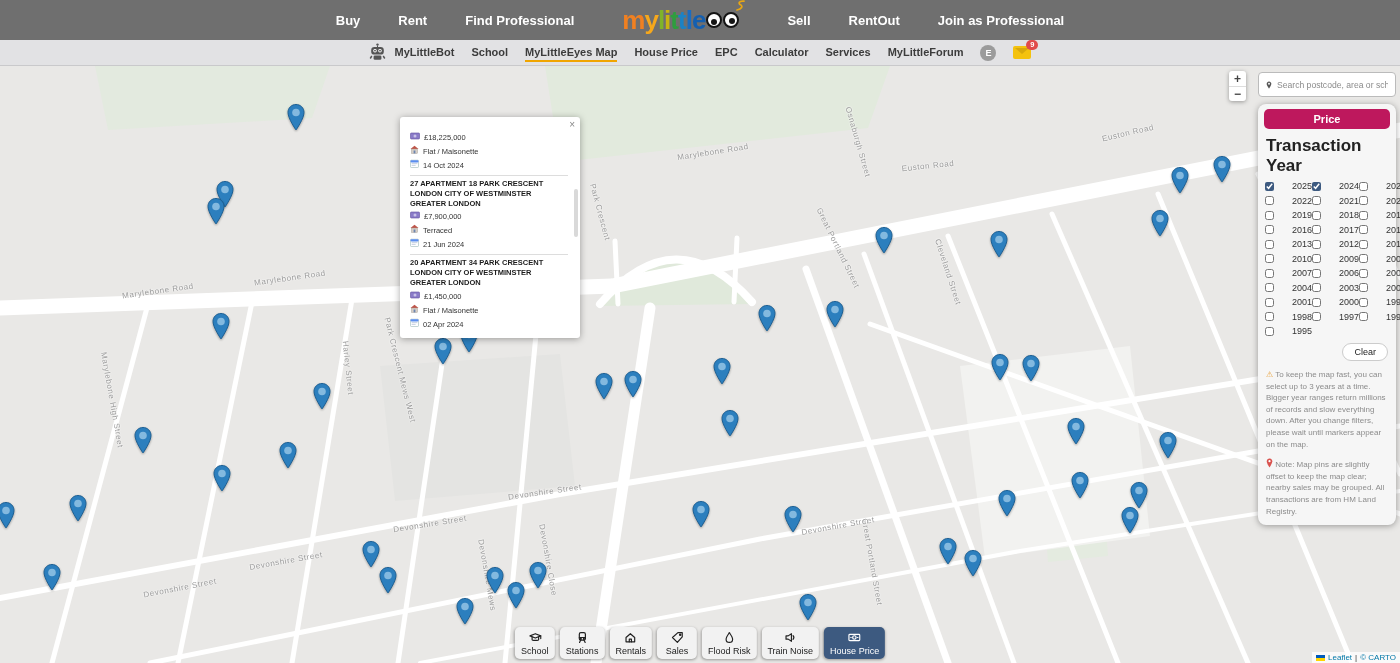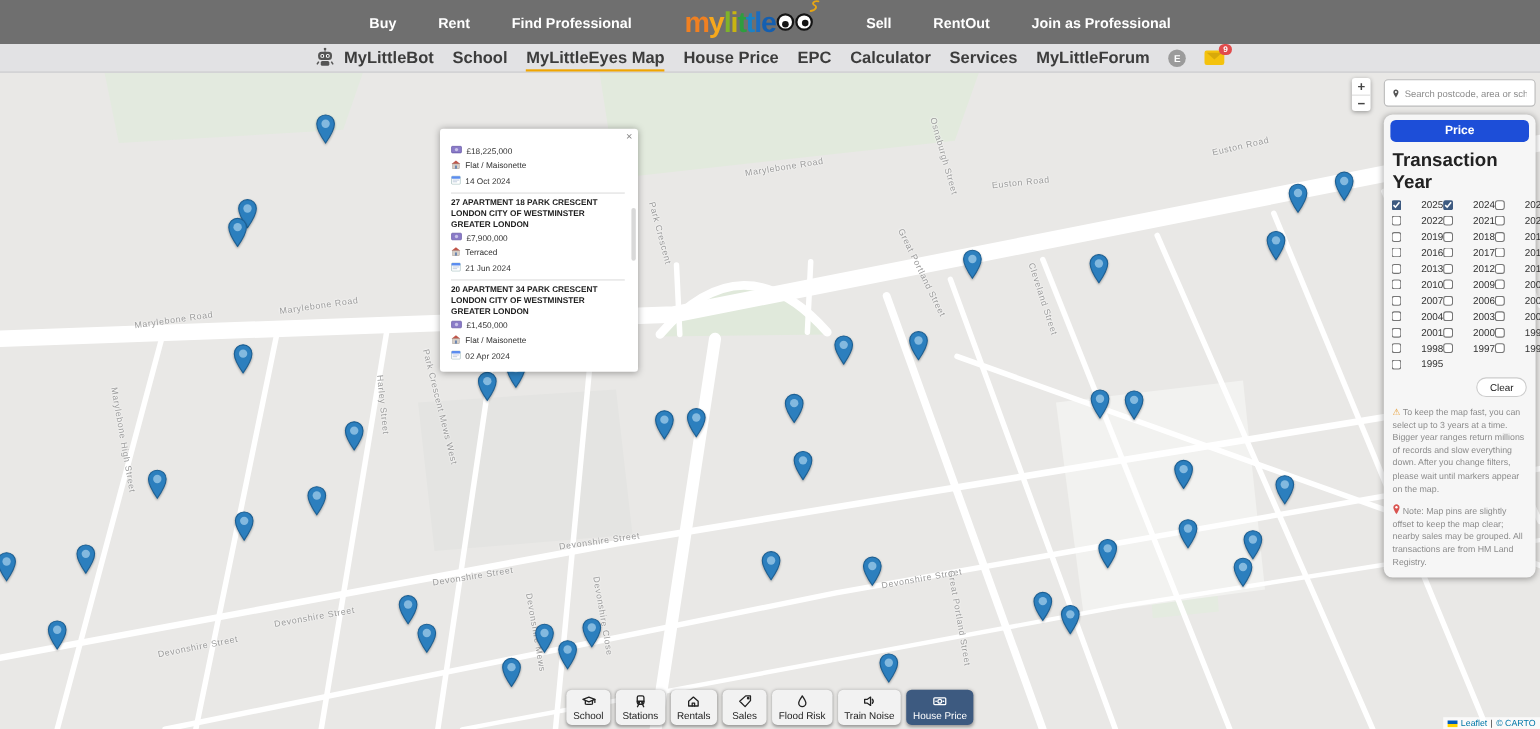--- a/index.html
+++ b/index.html
@@ -23,7 +23,7 @@
   .subnav { position:absolute; top:40px; left:0; width:1400px; height:26px; background:#e2e2e4;
             border-bottom:1px solid #c9c9cb; display:flex; align-items:center; justify-content:center;
             gap:17px; z-index:59; }
-  .subnav-item { font-size:15px; font-weight:bold; color:#3c3c3c; cursor:pointer; white-space:nowrap;
+  .subnav-item { font-size:11px; font-weight:bold; color:#3c3c3c; cursor:pointer; white-space:nowrap;
                  padding:3px 0 2px; border-bottom:2px solid transparent; }
   .subnav-item.active { border-bottom:2px solid #F0A500; }
   .robot { margin-right:-8px; display:flex; align-items:center; }

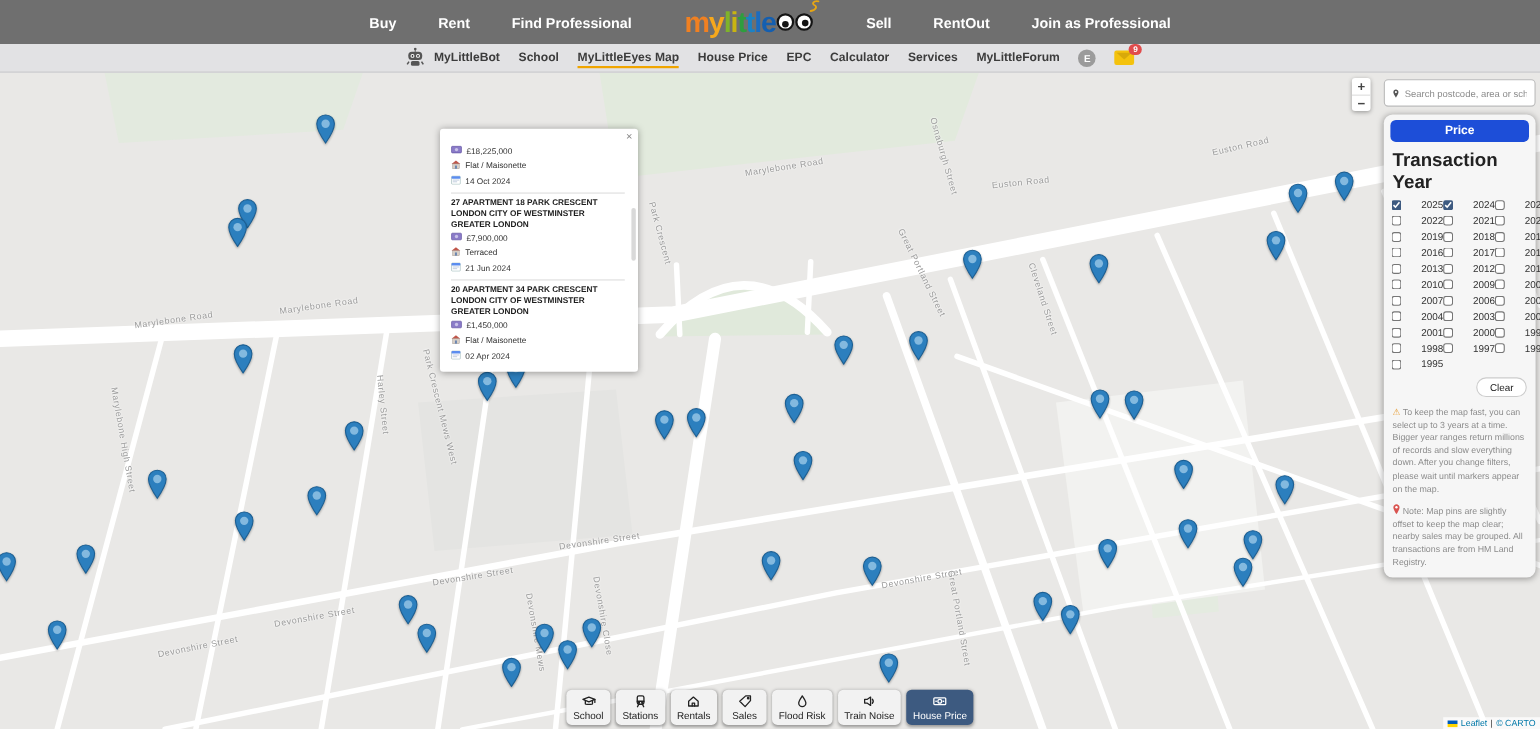--- a/index.html
+++ b/index.html
@@ -67,7 +67,7 @@
   .search-box input::placeholder { color:#8b8b8b; }
   .filter-panel { position:absolute; right:4px; top:104px; width:138px; background:#f6f6f6; border-radius:8px;
                   box-shadow:0 1px 6px rgba(0,0,0,.35); padding:5px 6px 6px; z-index:50; }
-  .panel-header { background:#1d4ed8; color:#fff; font-size:11px; font-weight:bold; text-align:center;
+  .panel-header { background:#be185d; color:#fff; font-size:11px; font-weight:bold; text-align:center;
                   padding:4px 4px; border-radius:5px; cursor:pointer; }
   .filter-title { font-size:17px; font-weight:bold; color:#222; margin:7px 2px 5px; }
   .year-grid { display:grid; grid-template-columns:1fr 1fr 1fr; row-gap:4.5px; margin:0 1px; }

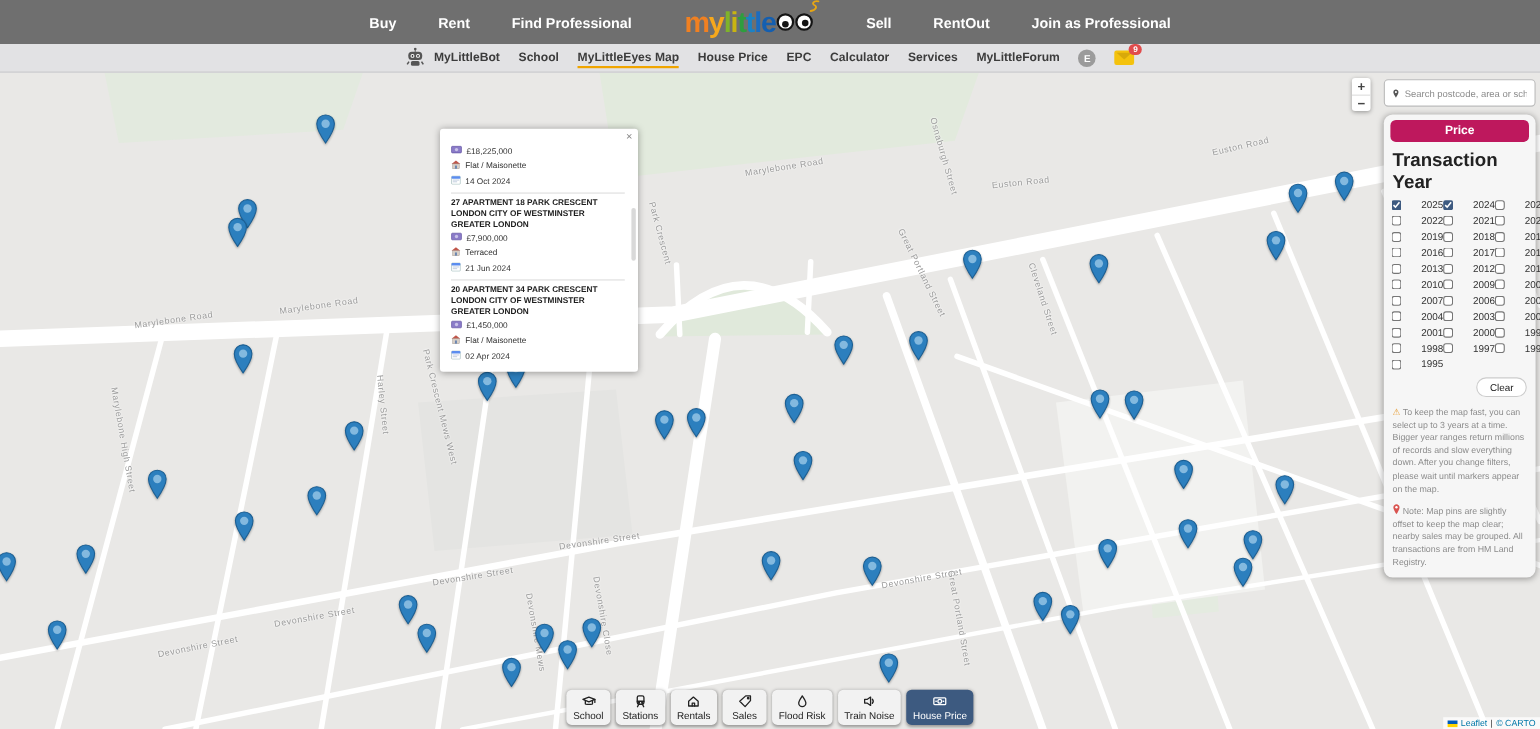--- a/index.html
+++ b/index.html
@@ -55,7 +55,7 @@
   .popup-entry { padding:3px 0 5px; }
   .popup-entry + .popup-entry { border-top:1px solid #ddd; }
   .popup-addr { font-size:7.5px; font-weight:bold; color:#1c1c1c; line-height:1.3; }
-  .popup-row { display:flex; align-items:center; gap:4px; font-size:7.5px; color:#333; margin-top:3px; }
+  .popup-row { display:flex; align-items:flex-end; gap:4px; font-size:7.5px; color:#333; margin-top:3px; }
   .popup-scroll { position:absolute; right:2px; top:72px; width:4px; height:48px; background:#d9d9d9; border-radius:2px; }
 
   

